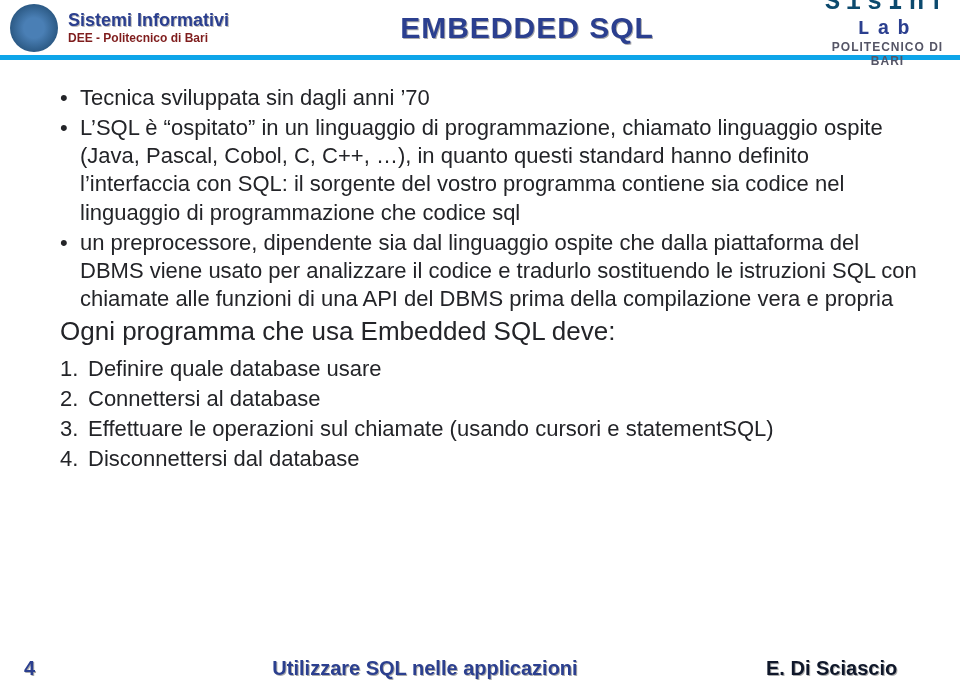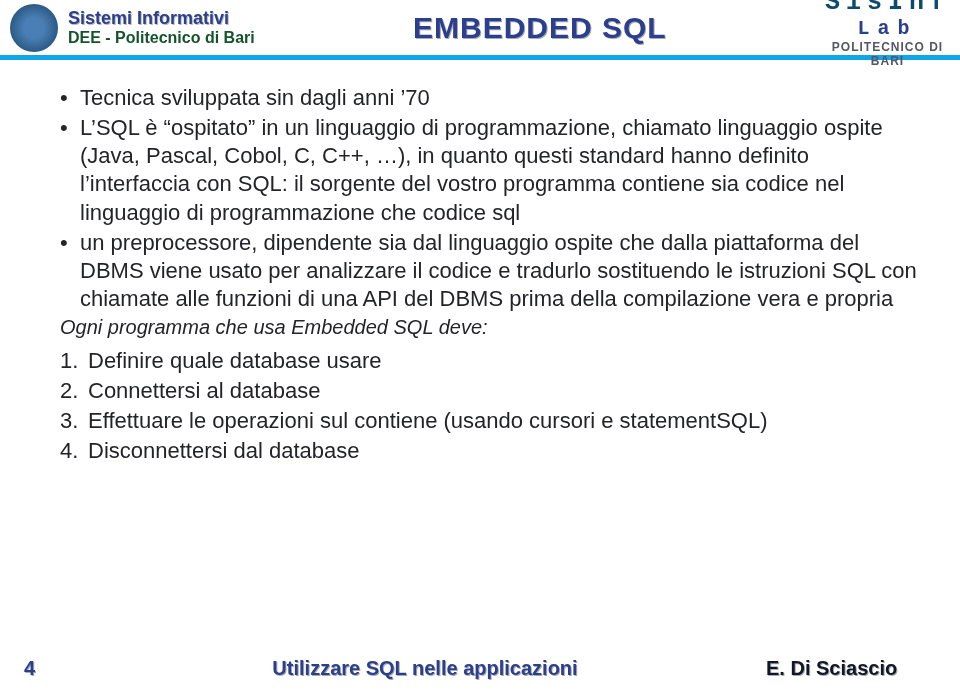--- a/index.html
+++ b/index.html
@@ -8,7 +8,7 @@
   .logo-left { width:48px; height:48px; border-radius:50%; background:radial-gradient(circle,#4a7fb5 30%,#2c5a85 70%); margin-right:10px; flex-shrink:0; }
   .header-left { display:flex; flex-direction:column; }
   .header-left .line1 { color:#2b3f8f; font-weight:bold; font-size:18px; text-shadow:1px 1px 0 #bbb; }
-  .header-left .line2 { color:#14532d; font-weight:bold; font-size:16px; }
+  .header-left .line2 { color:#7f1d1d; font-weight:bold; font-size:12px; }
   .header-center { flex:1; text-align:center; }
   .header-center .title { color:#2b3f8f; font-weight:bold; font-size:30px; text-shadow:1px 1px 0 #aaa; letter-spacing:1px; }
   .logo-right { width:125px; text-align:center; }

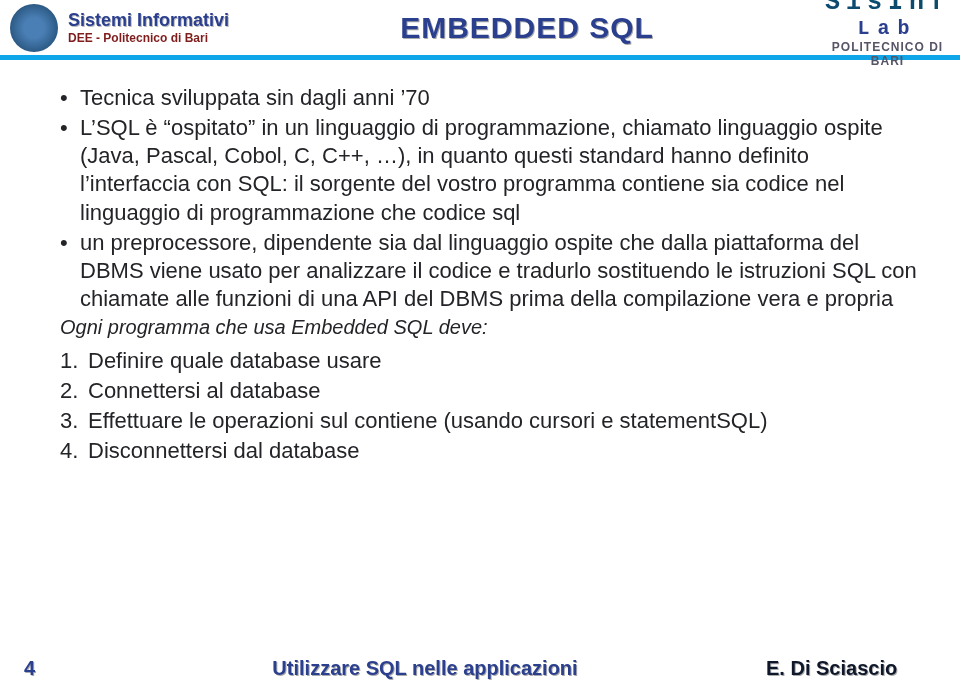--- a/index.html
+++ b/index.html
@@ -22,7 +22,7 @@
   .content ol { list-style:none; counter-reset:item; margin-top:6px; }
   .content ol > li { position:relative; padding-left:28px; margin-bottom:2px; font-size:22px; line-height:1.28; counter-increment:item; }
   .content ol > li::before { content:counter(item) "."; position:absolute; left:0; top:0; }
-  .content p { font-size:20px; line-height:1.28; margin-top:2px;font-style:italic; }
+  .content p { font-size:26px; line-height:1.28; margin-top:2px; }
   .footer { position:absolute; left:0; right:0; bottom:12px; display:flex; align-items:center; padding:0 24px; }
   .footer .pagenum { color:#2b3f8f; font-weight:bold; font-size:20px; text-shadow:1px 1px 0 #aaa; width:60px; }
   .footer .ftitle { flex:1; text-align:center; color:#2b3f8f; font-weight:bold; font-size:20px; text-shadow:1px 1px 0 #aaa; }

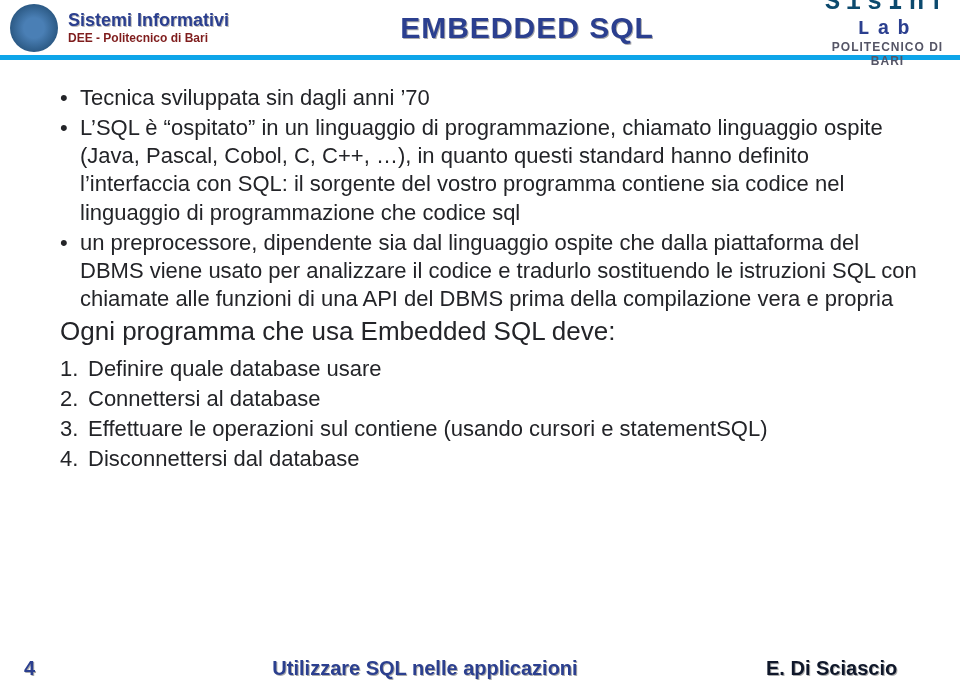--- a/index.html
+++ b/index.html
@@ -57,7 +57,7 @@
   <ol>
     <li>Definire quale database usare</li>
     <li>Connettersi al database</li>
-    <li>Effettuare le operazioni sul contiene (usando cursori e statementSQL)</li>
+    <li>Effettuare le operazioni sul chiamate (usando cursori e statementSQL)</li>
     <li>Disconnettersi dal database</li>
   </ol>
 </div>

